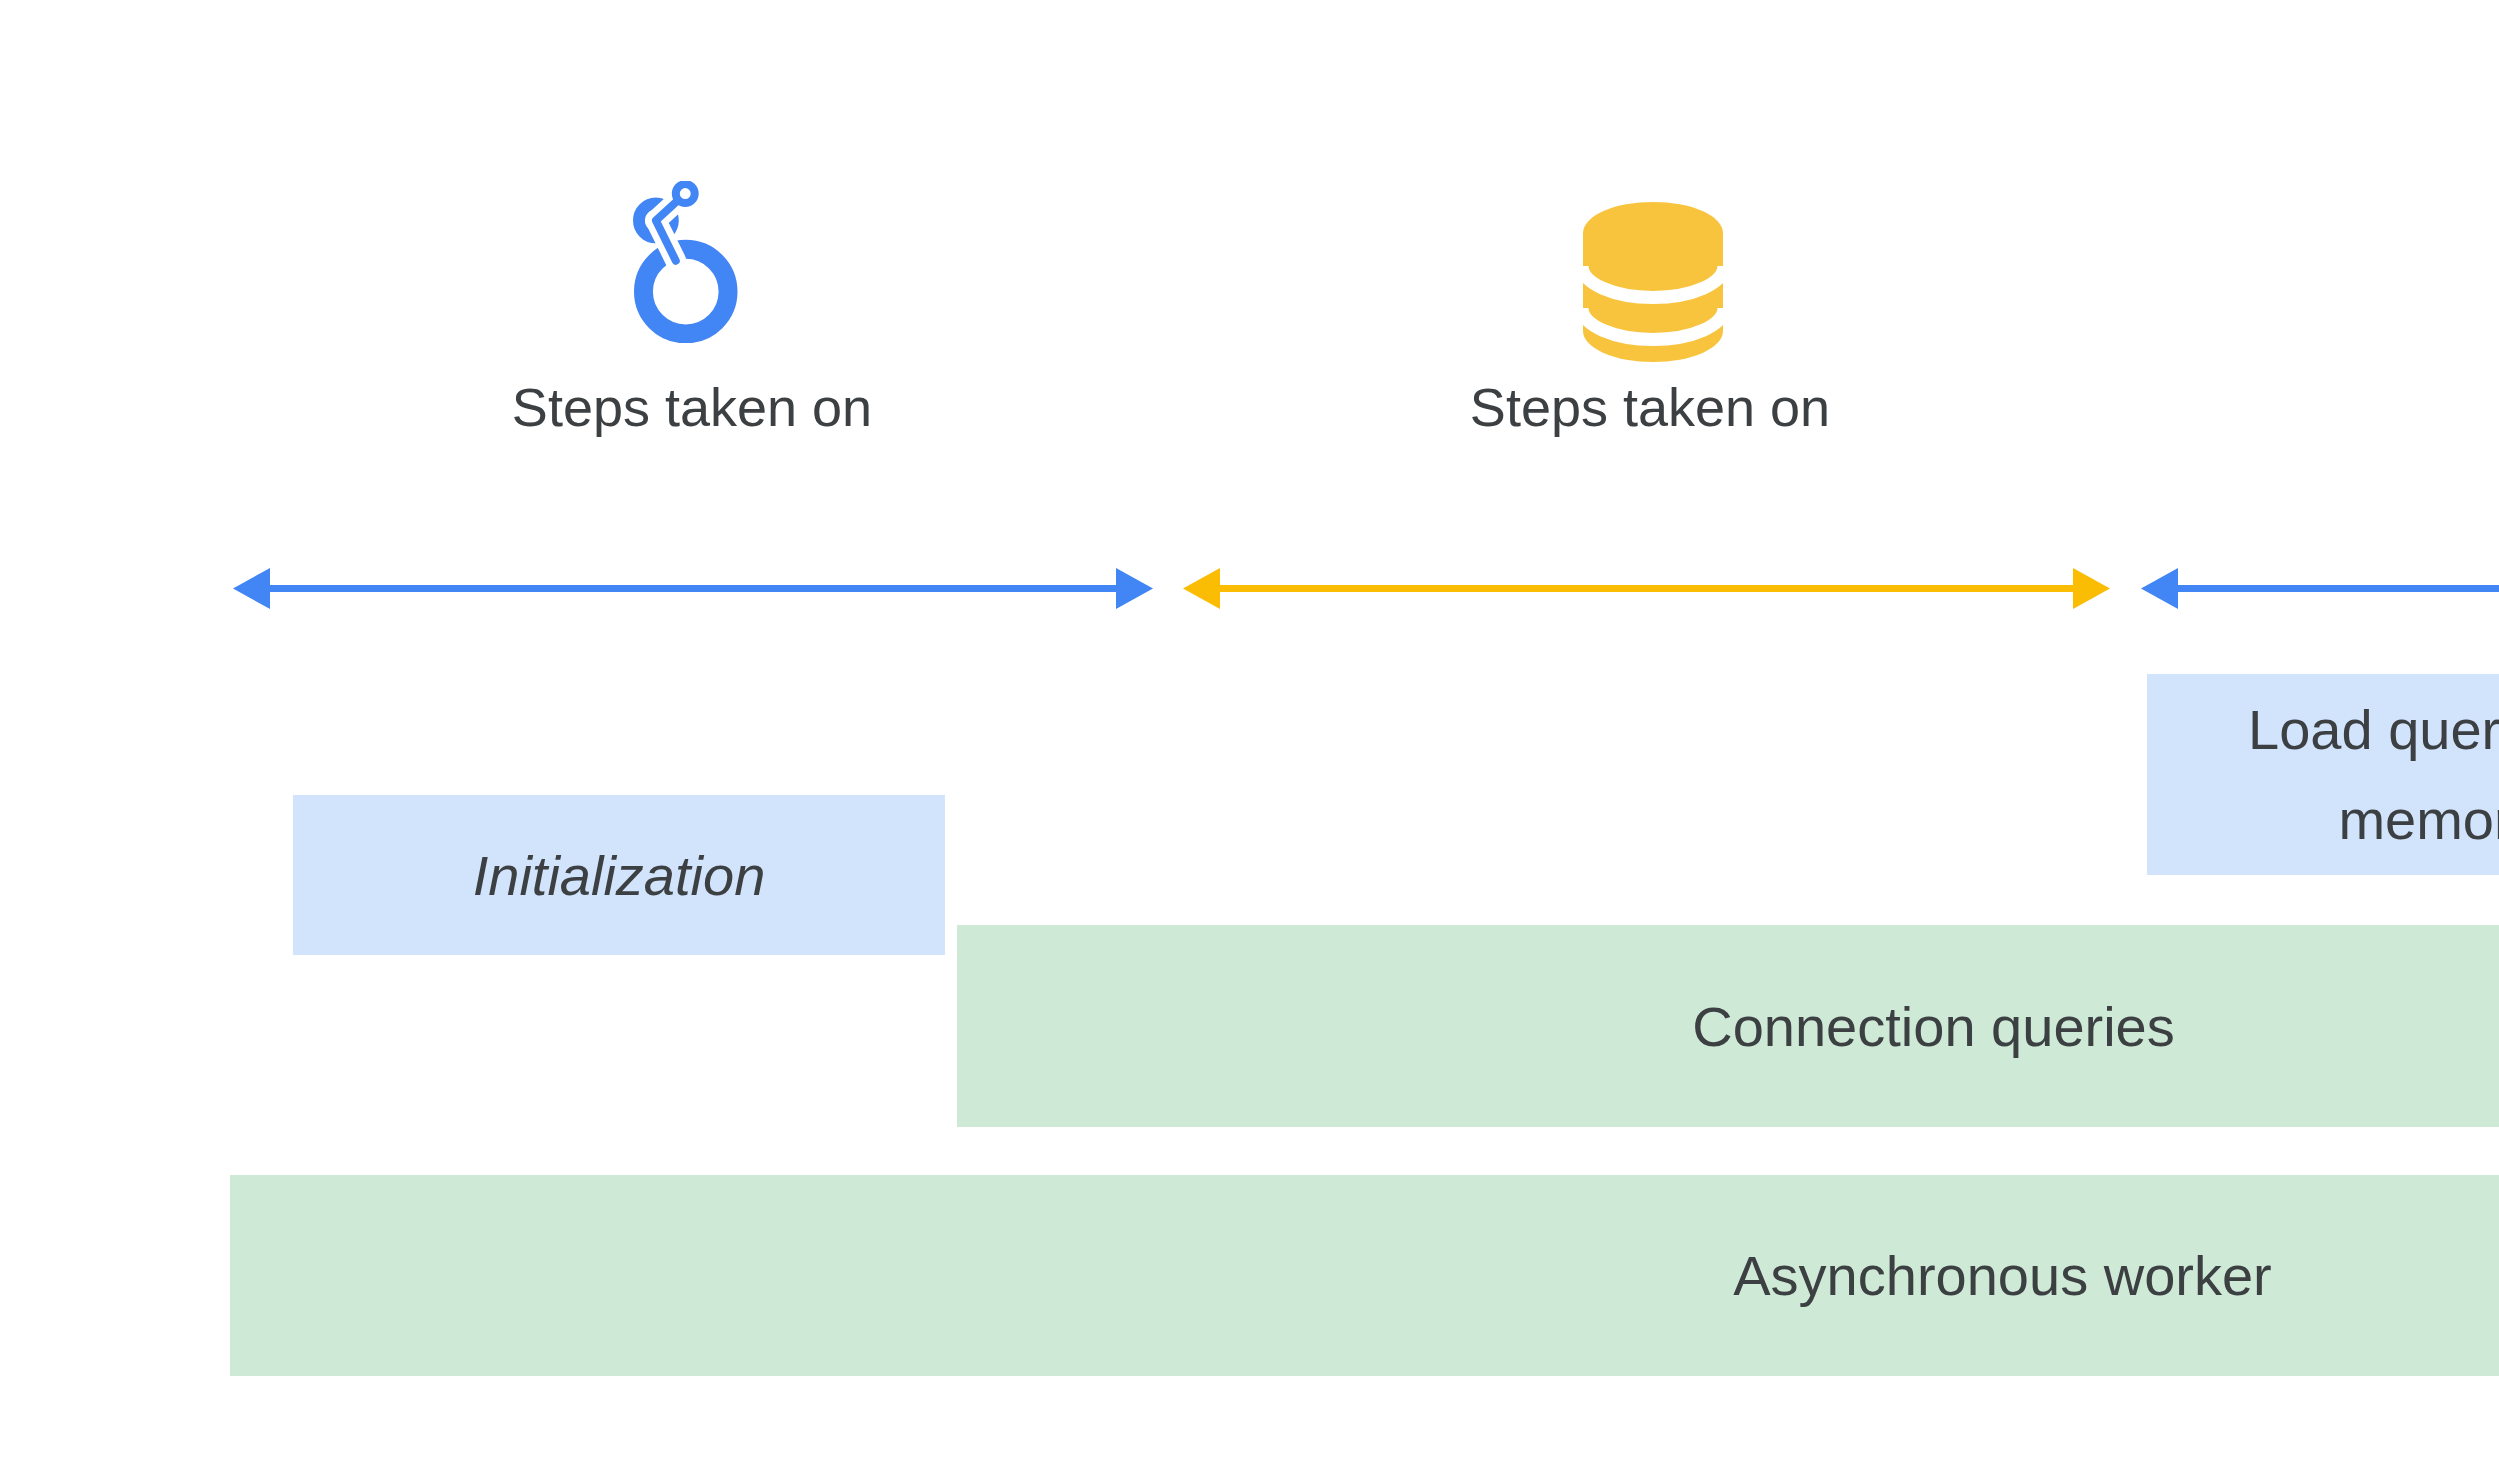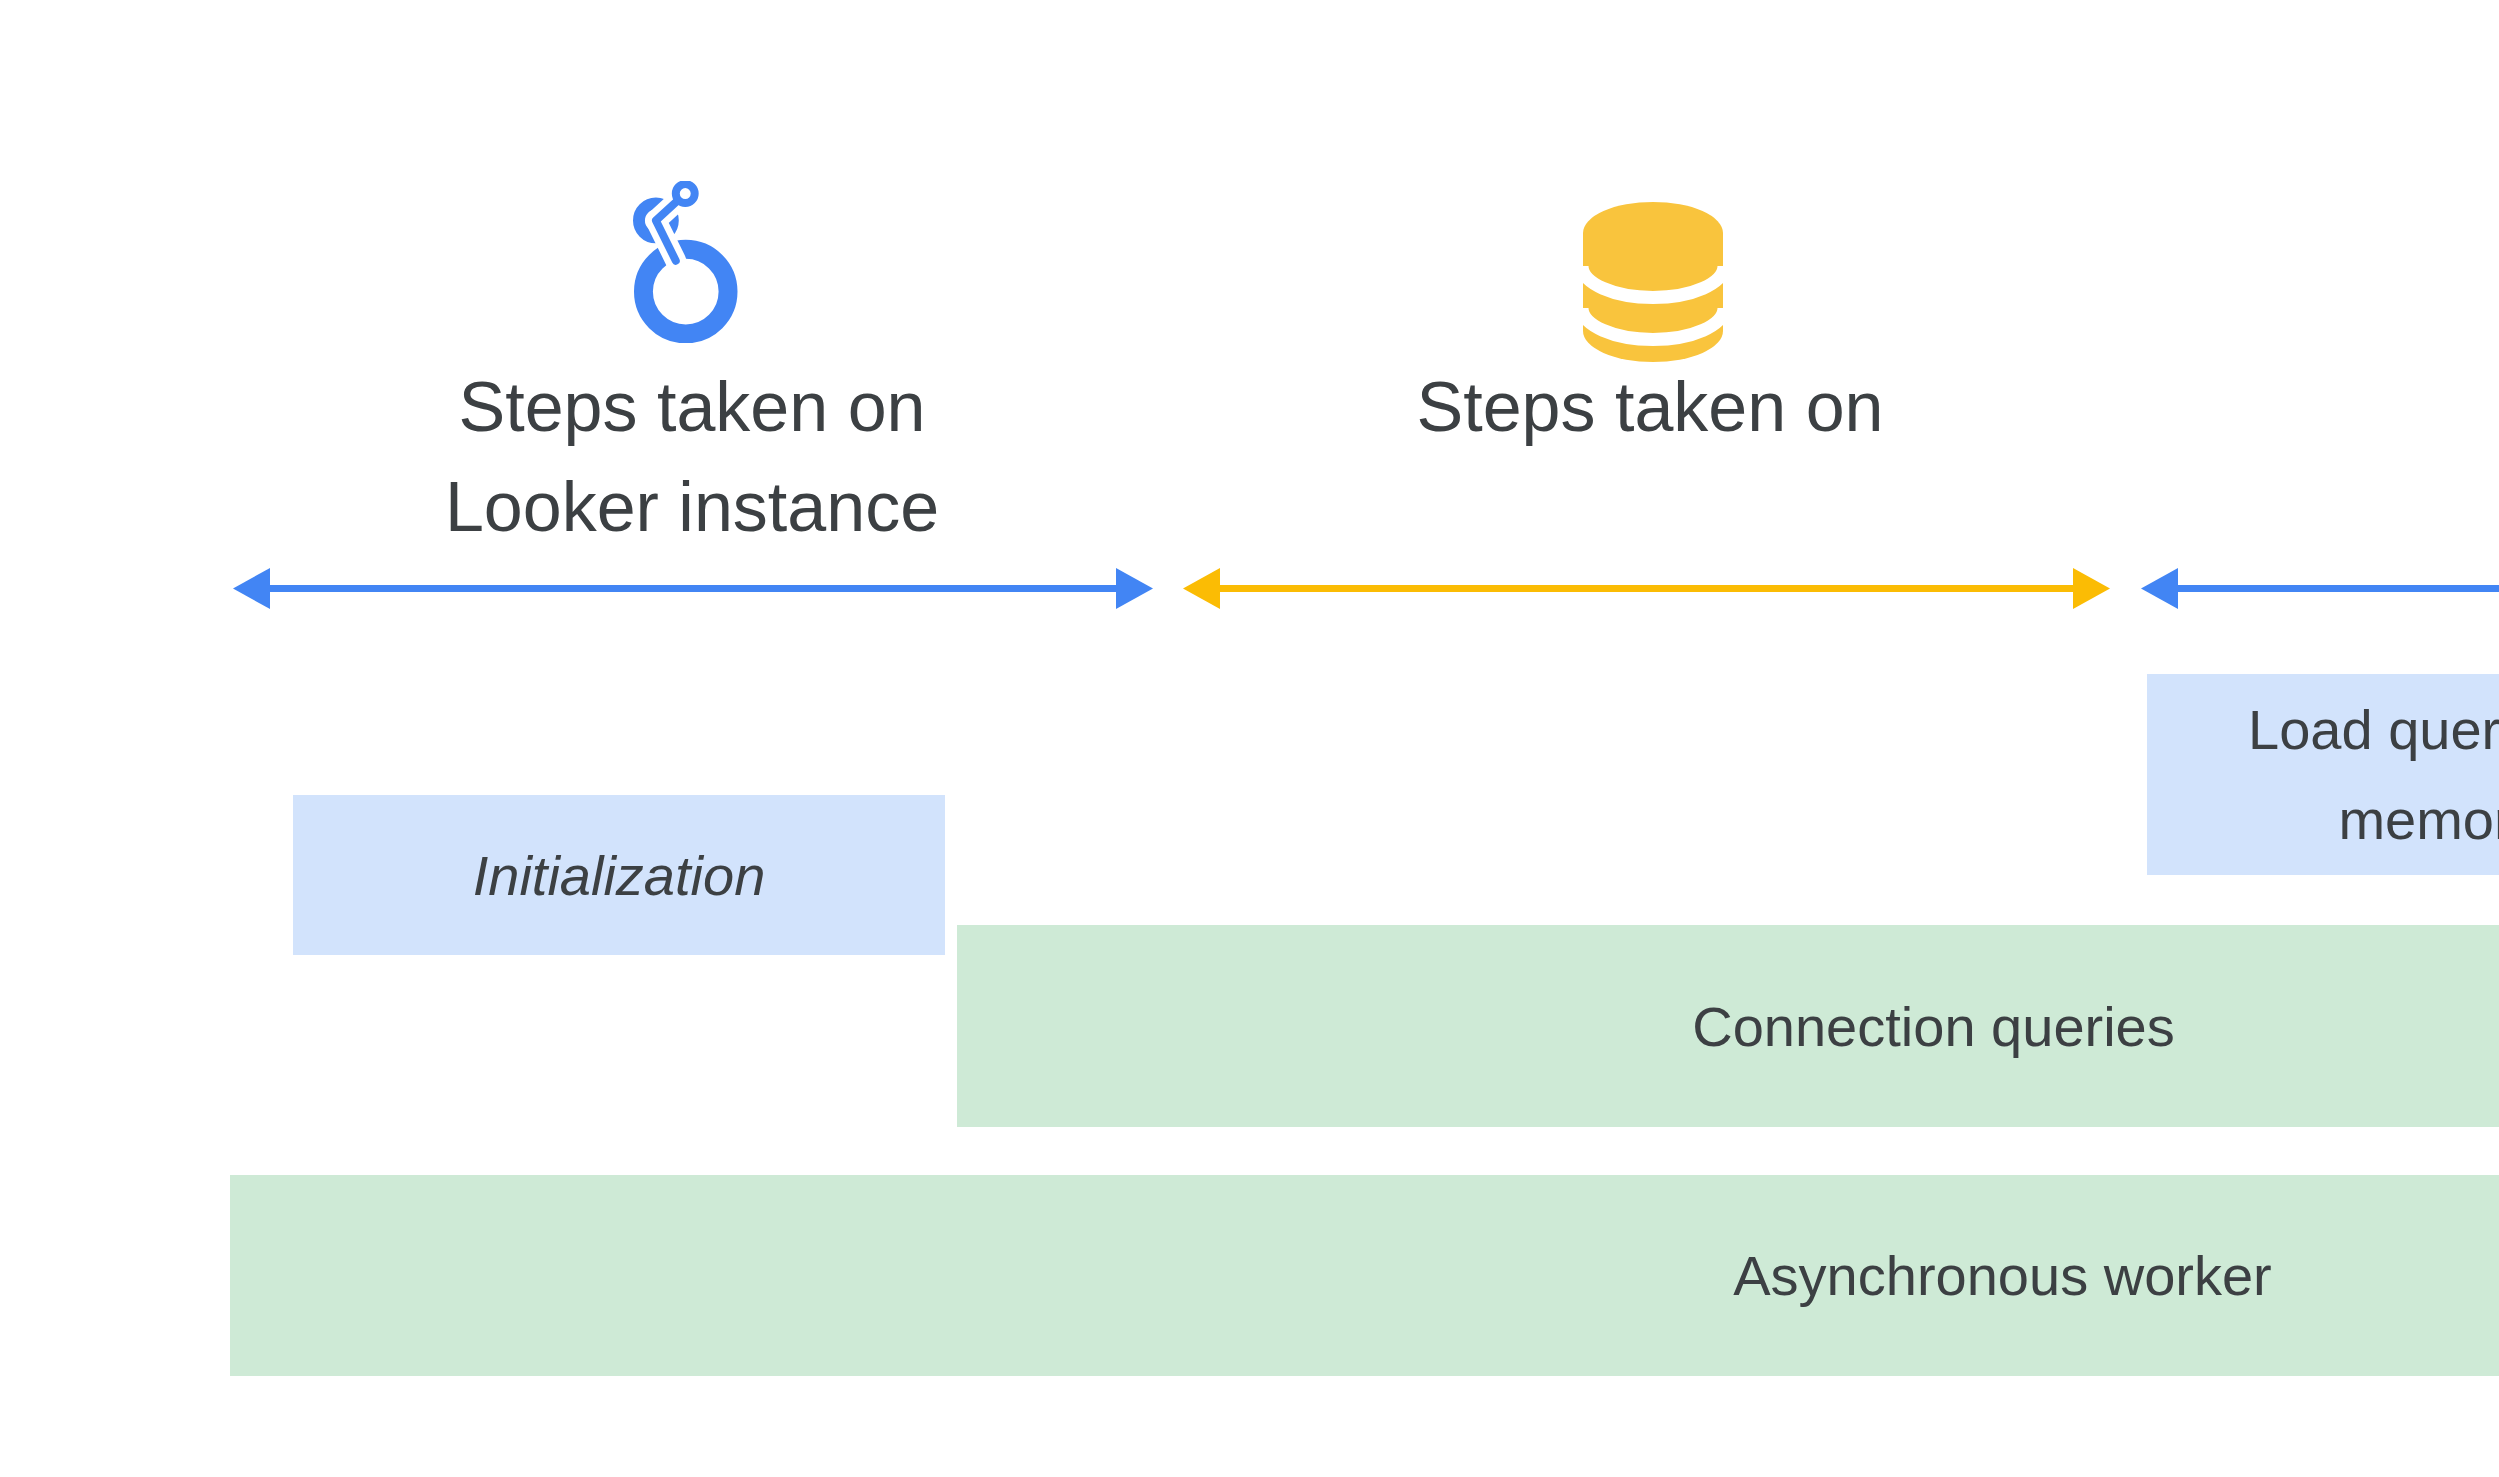--- a/index.html
+++ b/index.html
@@ -19,7 +19,7 @@
     width:950px;
     top:357px;
     text-align:center;
-    font-size:70px;
+    font-size:54px;
     line-height:100px;
     color:var(--text_color,#3C4043);
     white-space:nowrap;

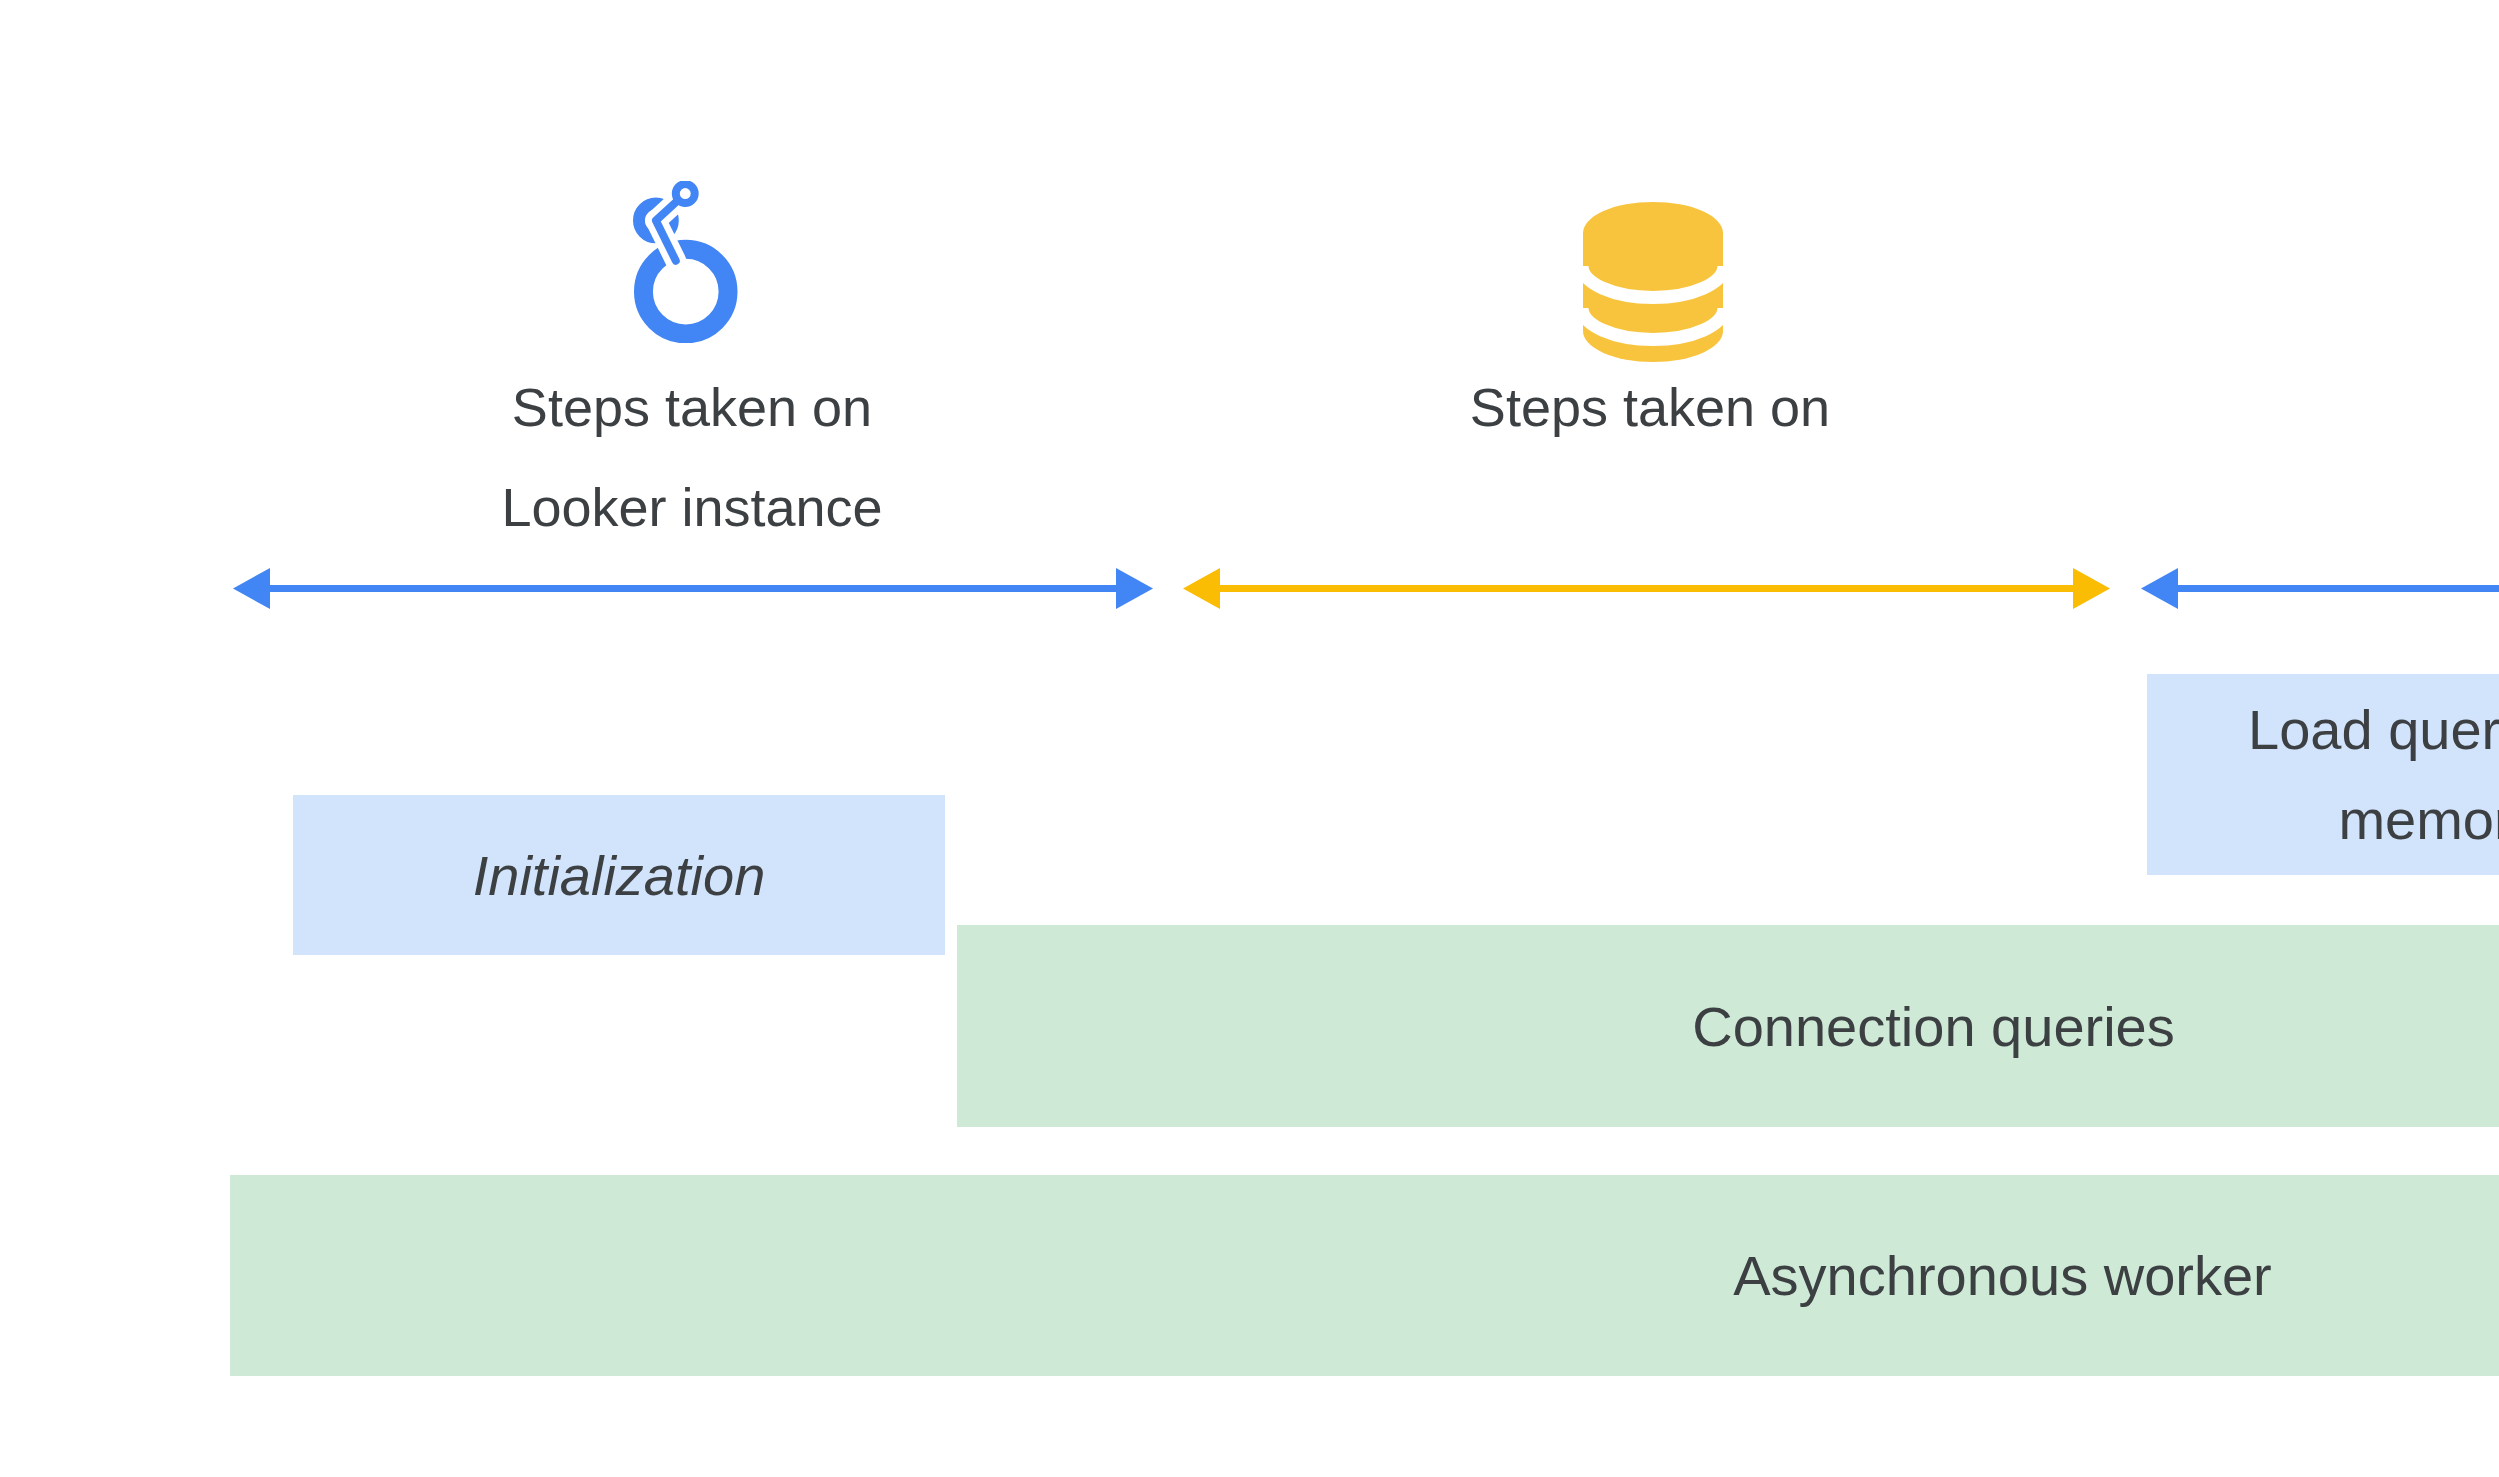--- a/index.html
+++ b/index.html
@@ -73,7 +73,6 @@
   </div>
   <div class="step-label" style="left:217px;">
     <div>Steps taken on</div>
-    <div>Looker instance</div>
   </div>
   <svg class="arrow arrow-blue" style="left:231px;" width="924" height="45" viewBox="0 0 1848 90">
     <line x1="70" y1="45" x2="1778" y2="45"></line>

